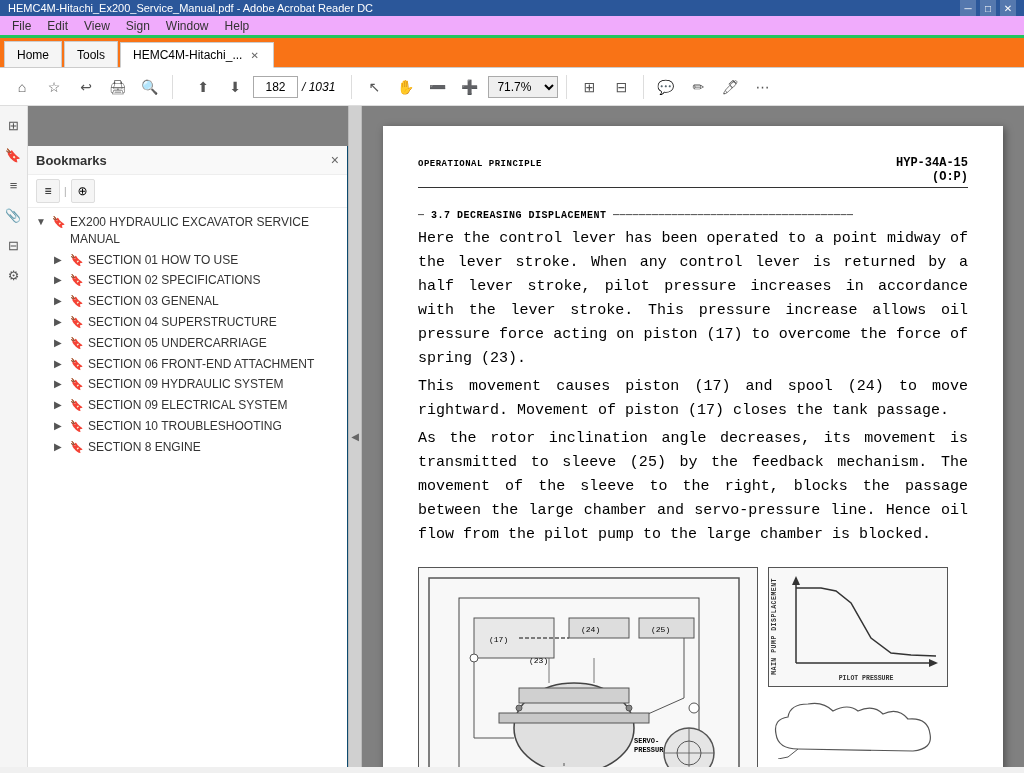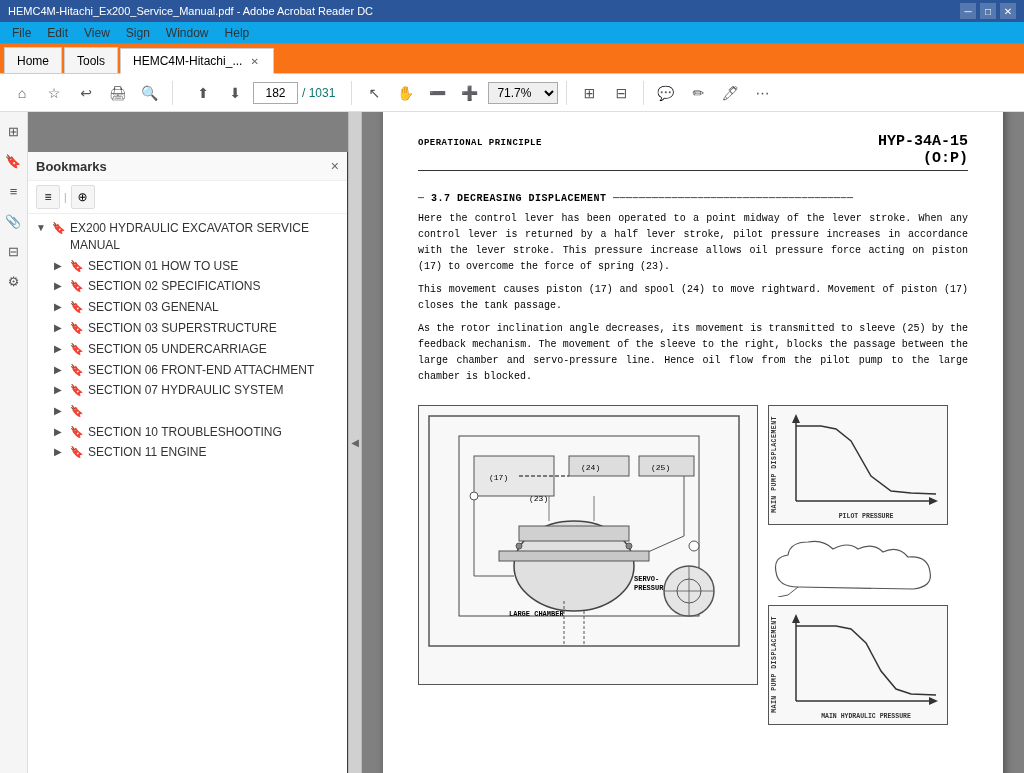--- a/index.html
+++ b/index.html
@@ -9,7 +9,7 @@
     .title-bar {
       background: #2b579a;
       color: white;
-      height: 22px;
+      height: 16px;
       display: flex;
       align-items: center;
       padding: 0 8px;

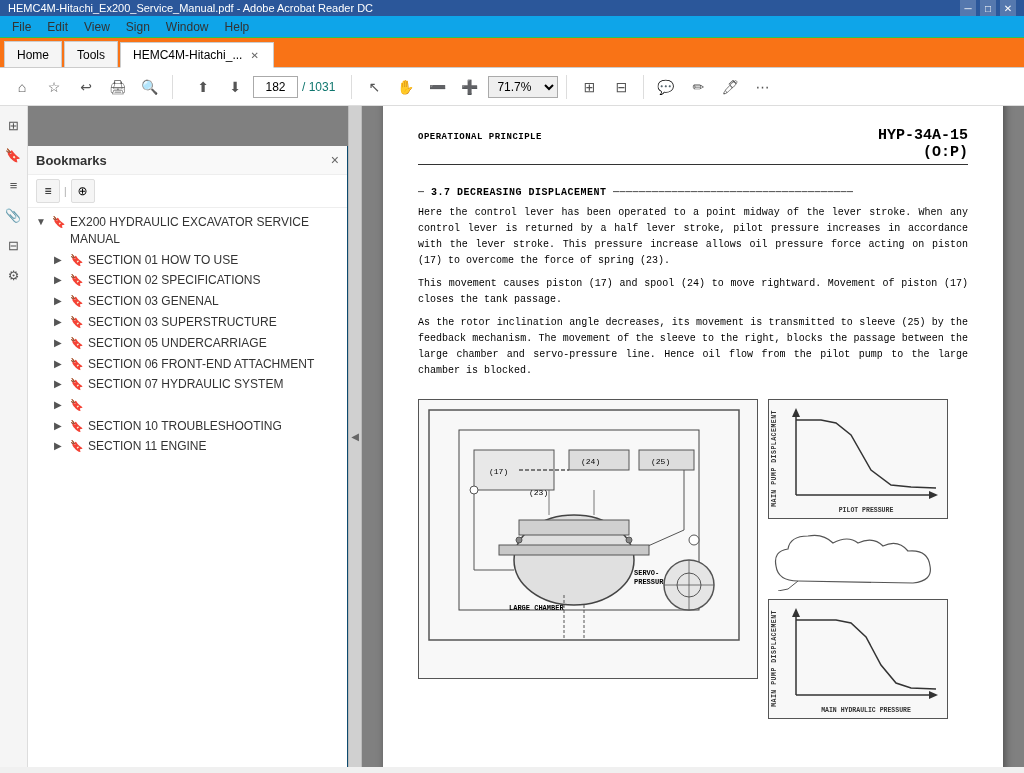--- a/index.html
+++ b/index.html
@@ -29,8 +29,8 @@
 
     
     .menu-bar {
-      background: #0ea5e9;
-      border-bottom: 1px solid #22c55e;
+      background: #f0abfc;
+      border-bottom: 3px solid #22c55e;
       height: 22px;
       display: flex;
       align-items: center;

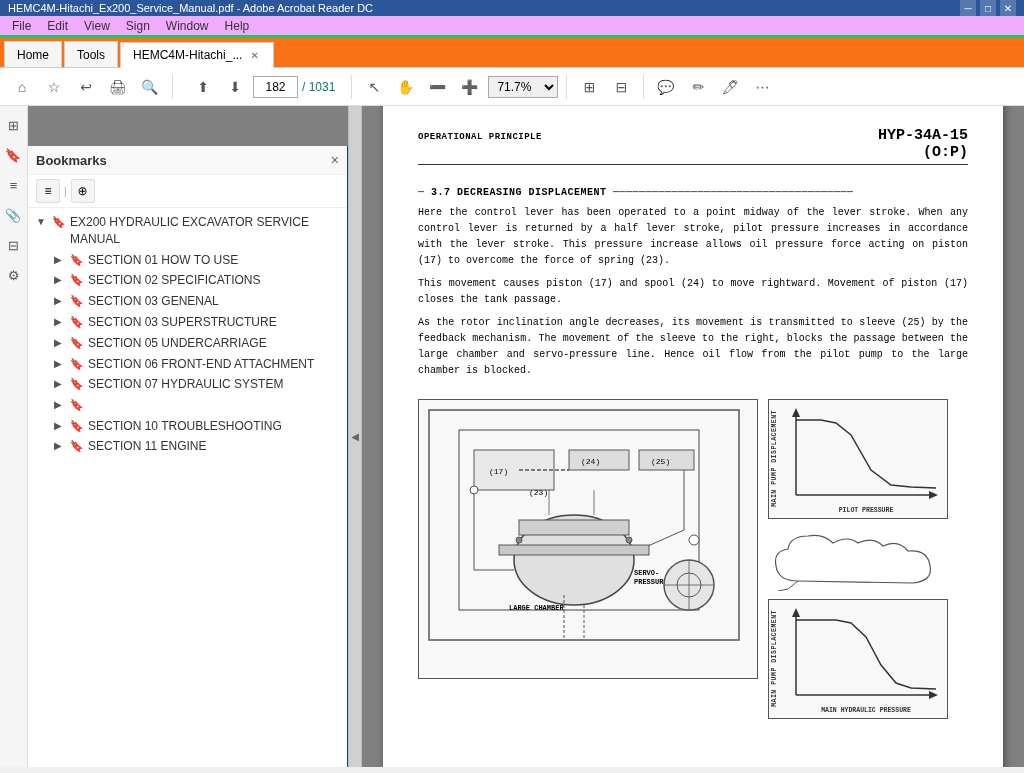--- a/index.html
+++ b/index.html
@@ -117,7 +117,7 @@
       text-align: center;
       font-size: 12px;
     }
-    .page-total { font-size: 12px; color: #0f766e; }
+    .page-total { font-size: 12px; color: #000000; font-style: italic; }
     .zoom-select {
       height: 22px;
       border: 1px solid #aaa;

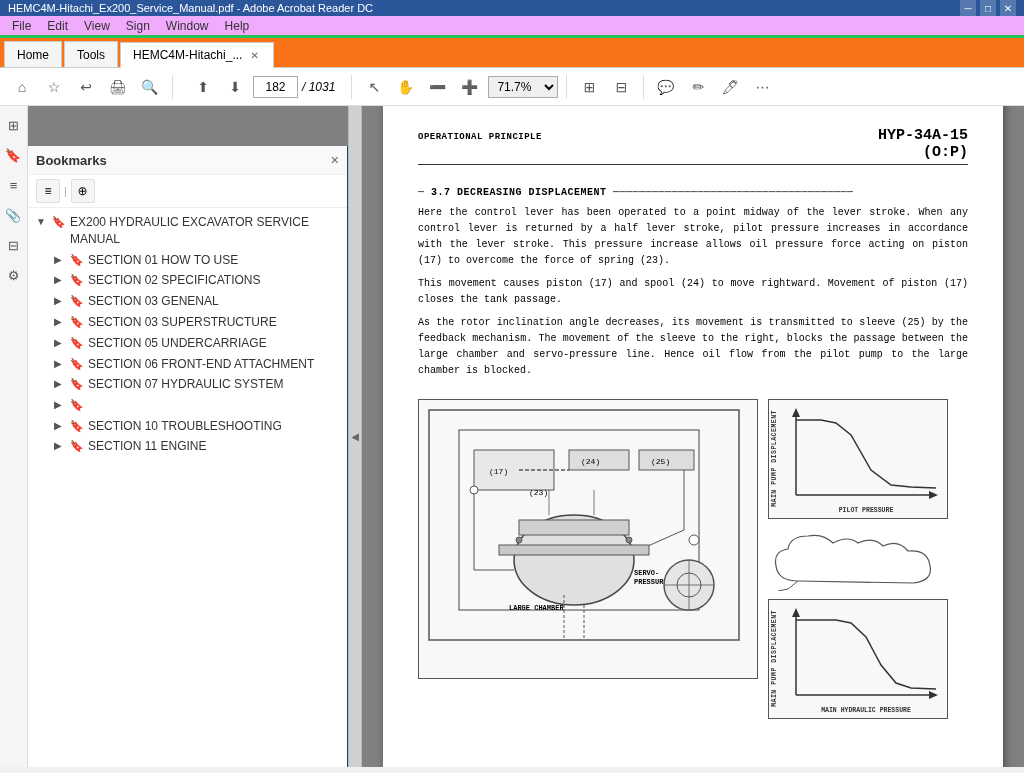--- a/index.html
+++ b/index.html
@@ -243,7 +243,6 @@
       display: flex;
       justify-content: center;
       padding: 20px;
-      align-items: center;
     }
 
     

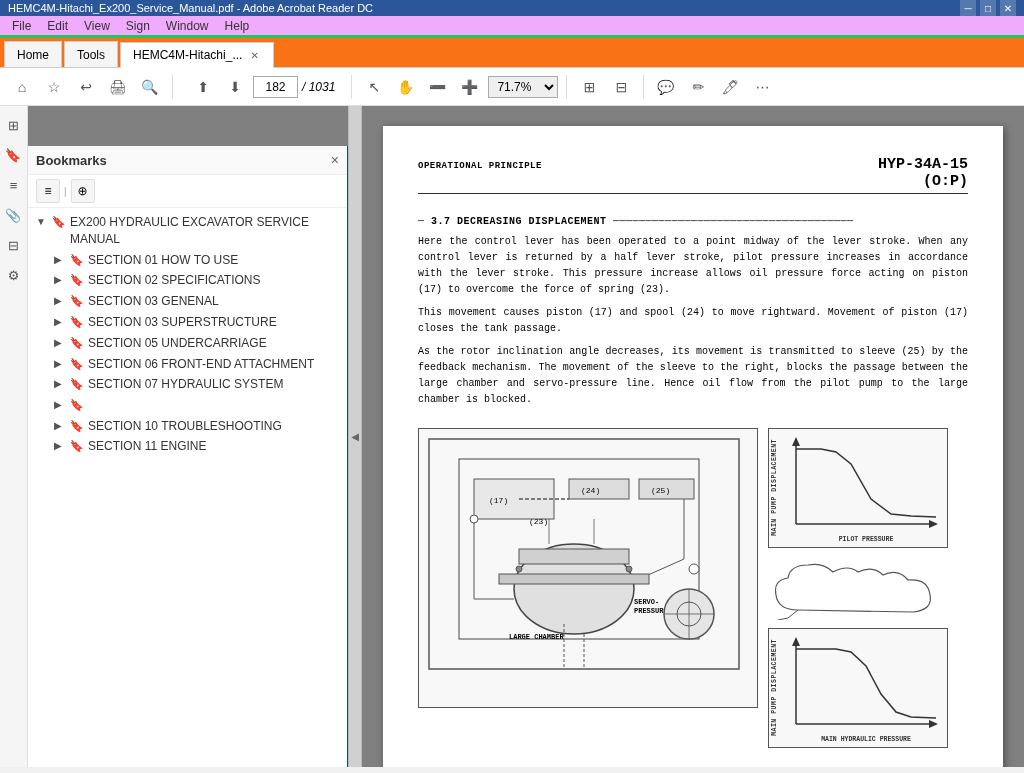--- a/index.html
+++ b/index.html
@@ -280,7 +280,7 @@
     }
     .pdf-header-left { font-size: 9px; font-weight: bold; letter-spacing: 0.5px; }
     .pdf-header-center { font-size: 11px; font-weight: bold; text-align: center; flex: 1; }
-    .pdf-header-right { font-size: 15px; font-weight: bold; }
+    .pdf-header-right { font-size: 12px; font-weight: bold; }
 
     .pdf-section-title {
       font-size: 10px;

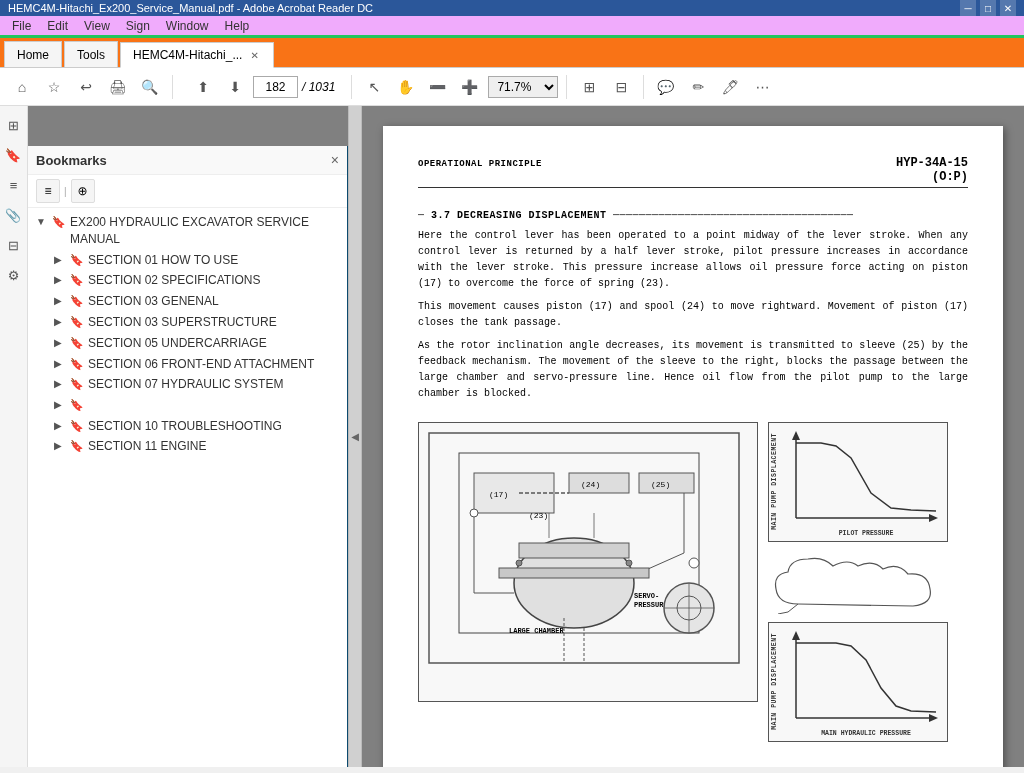--- a/index.html
+++ b/index.html
@@ -289,11 +289,10 @@
       letter-spacing: 0.5px;
     }
     .pdf-body-text {
-      font-size: 10px;
+      font-size: 15px;
       line-height: 1.6;
       text-align: justify;
       margin-bottom: 4px;
-      margin-top: 7px;
     }
 
     .pdf-diagram-area {

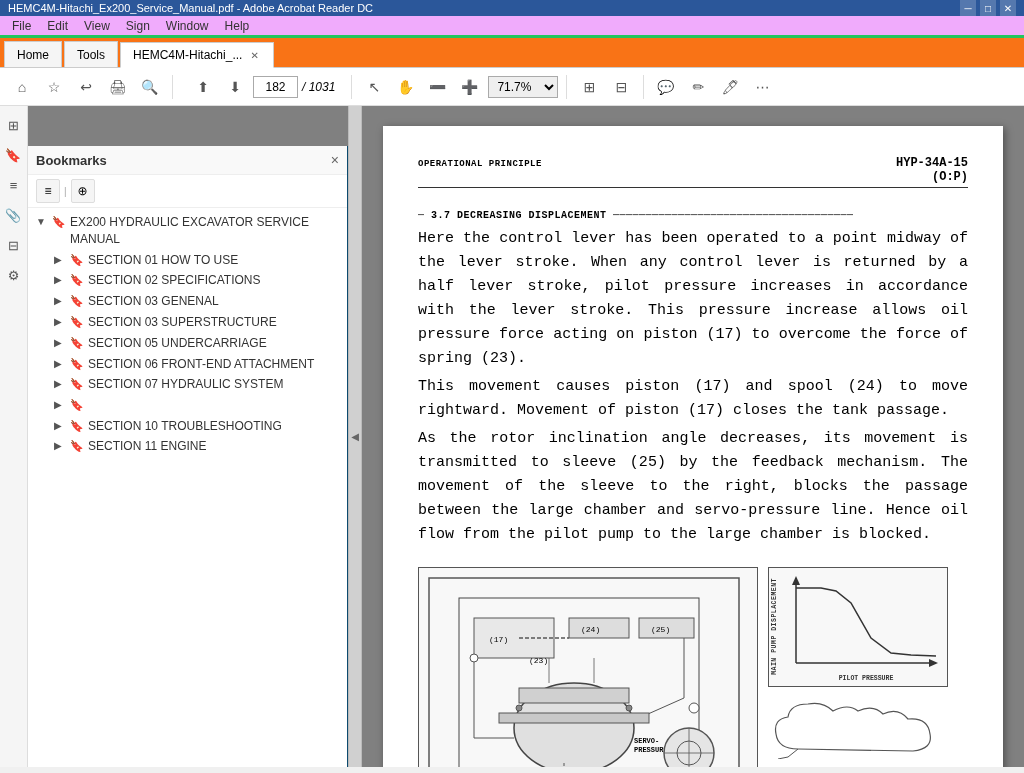--- a/index.html
+++ b/index.html
@@ -481,7 +481,7 @@
           <div class="tree-item">
             <span class="tree-toggle">▶</span>
             <span class="tree-icon">🔖</span>
-            <span class="tree-label">SECTION 03 SUPERSTRUCTURE</span>
+            <span class="tree-label">SECTION 04 SUPERSTRUCTURE</span>
           </div>
           <div class="tree-item">
             <span class="tree-toggle">▶</span>

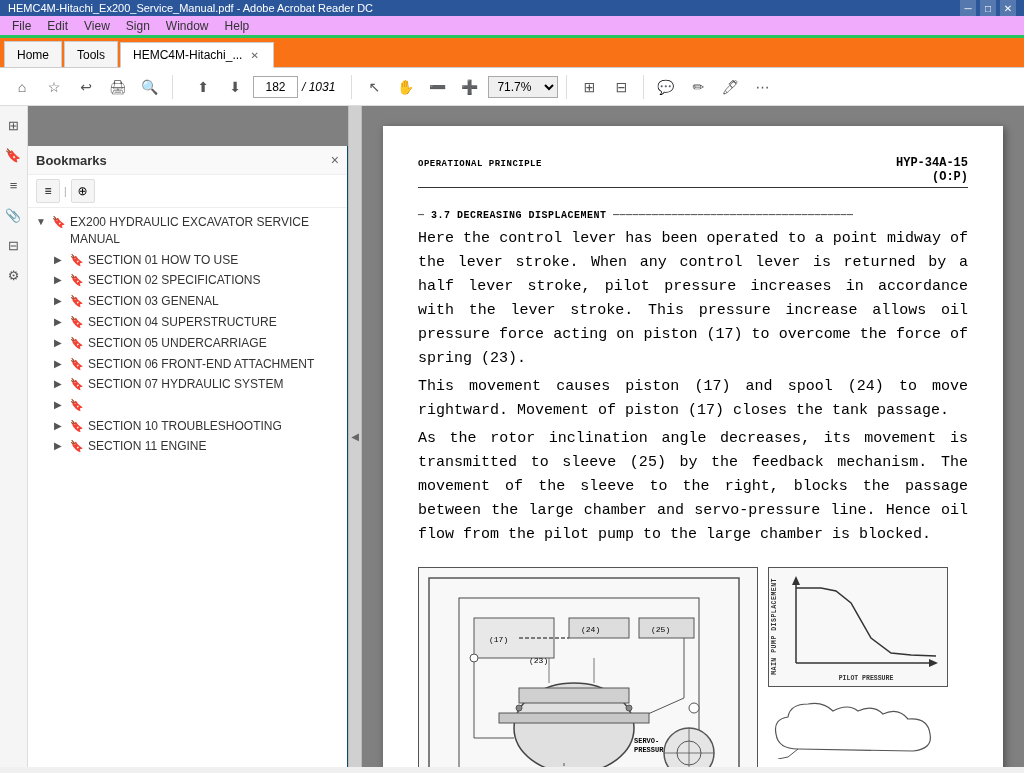--- a/index.html
+++ b/index.html
@@ -496,7 +496,7 @@
           <div class="tree-item">
             <span class="tree-toggle">▶</span>
             <span class="tree-icon">🔖</span>
-            <span class="tree-label">SECTION 07 HYDRAULIC SYSTEM</span>
+            <span class="tree-label">SECTION 09 HYDRAULIC SYSTEM</span>
           </div>
           <div class="tree-item">
             <span class="tree-toggle">▶</span>

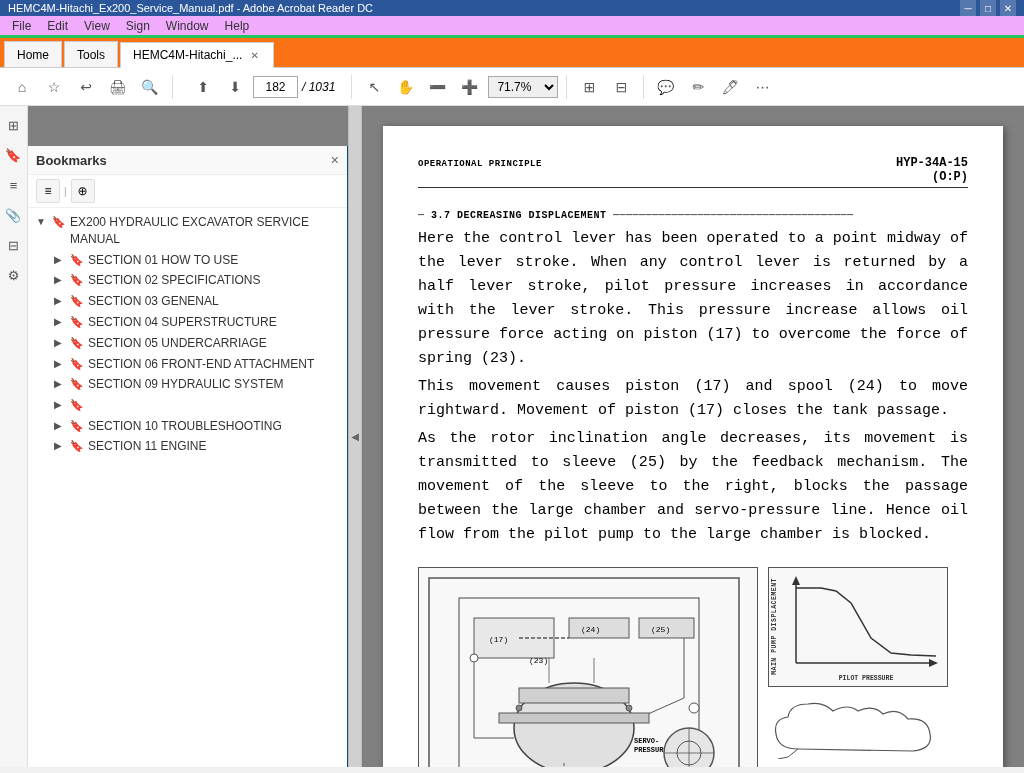--- a/index.html
+++ b/index.html
@@ -501,6 +501,7 @@
           <div class="tree-item">
             <span class="tree-toggle">▶</span>
             <span class="tree-icon">🔖</span>
+            <span class="tree-label">SECTION 09 ELECTRICAL SYSTEM</span>
           </div>
           <div class="tree-item">
             <span class="tree-toggle">▶</span>

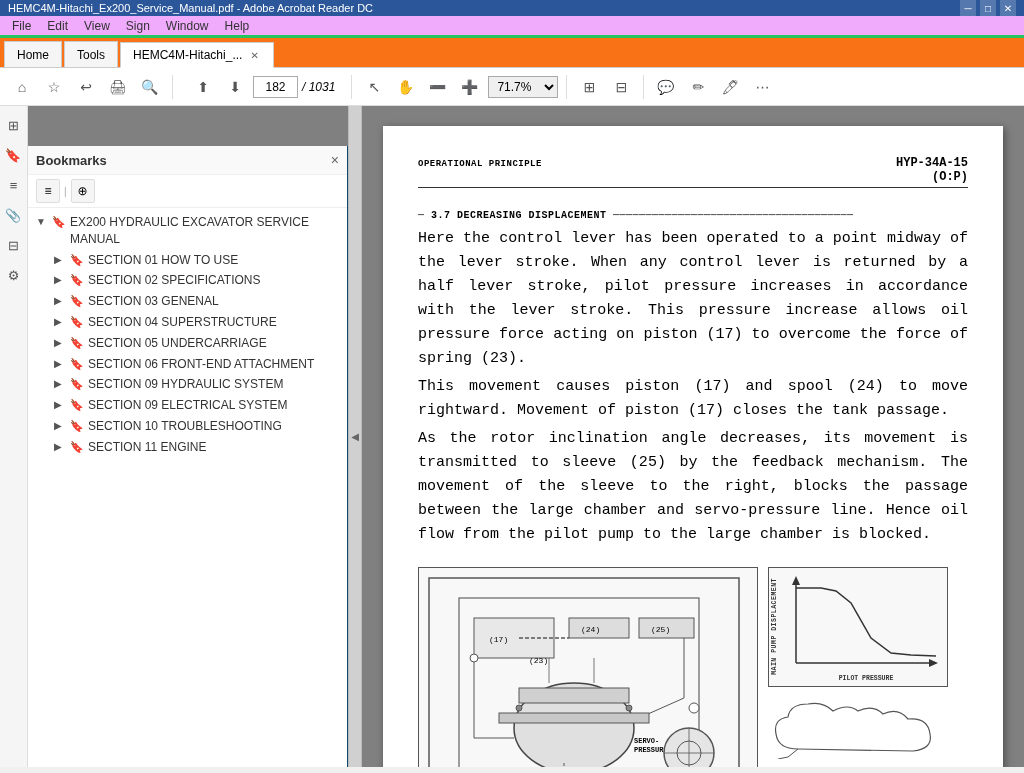--- a/index.html
+++ b/index.html
@@ -511,7 +511,7 @@
           <div class="tree-item">
             <span class="tree-toggle">▶</span>
             <span class="tree-icon">🔖</span>
-            <span class="tree-label">SECTION 11 ENGINE</span>
+            <span class="tree-label">SECTION 8 ENGINE</span>
           </div>
         </div>
       </div>

